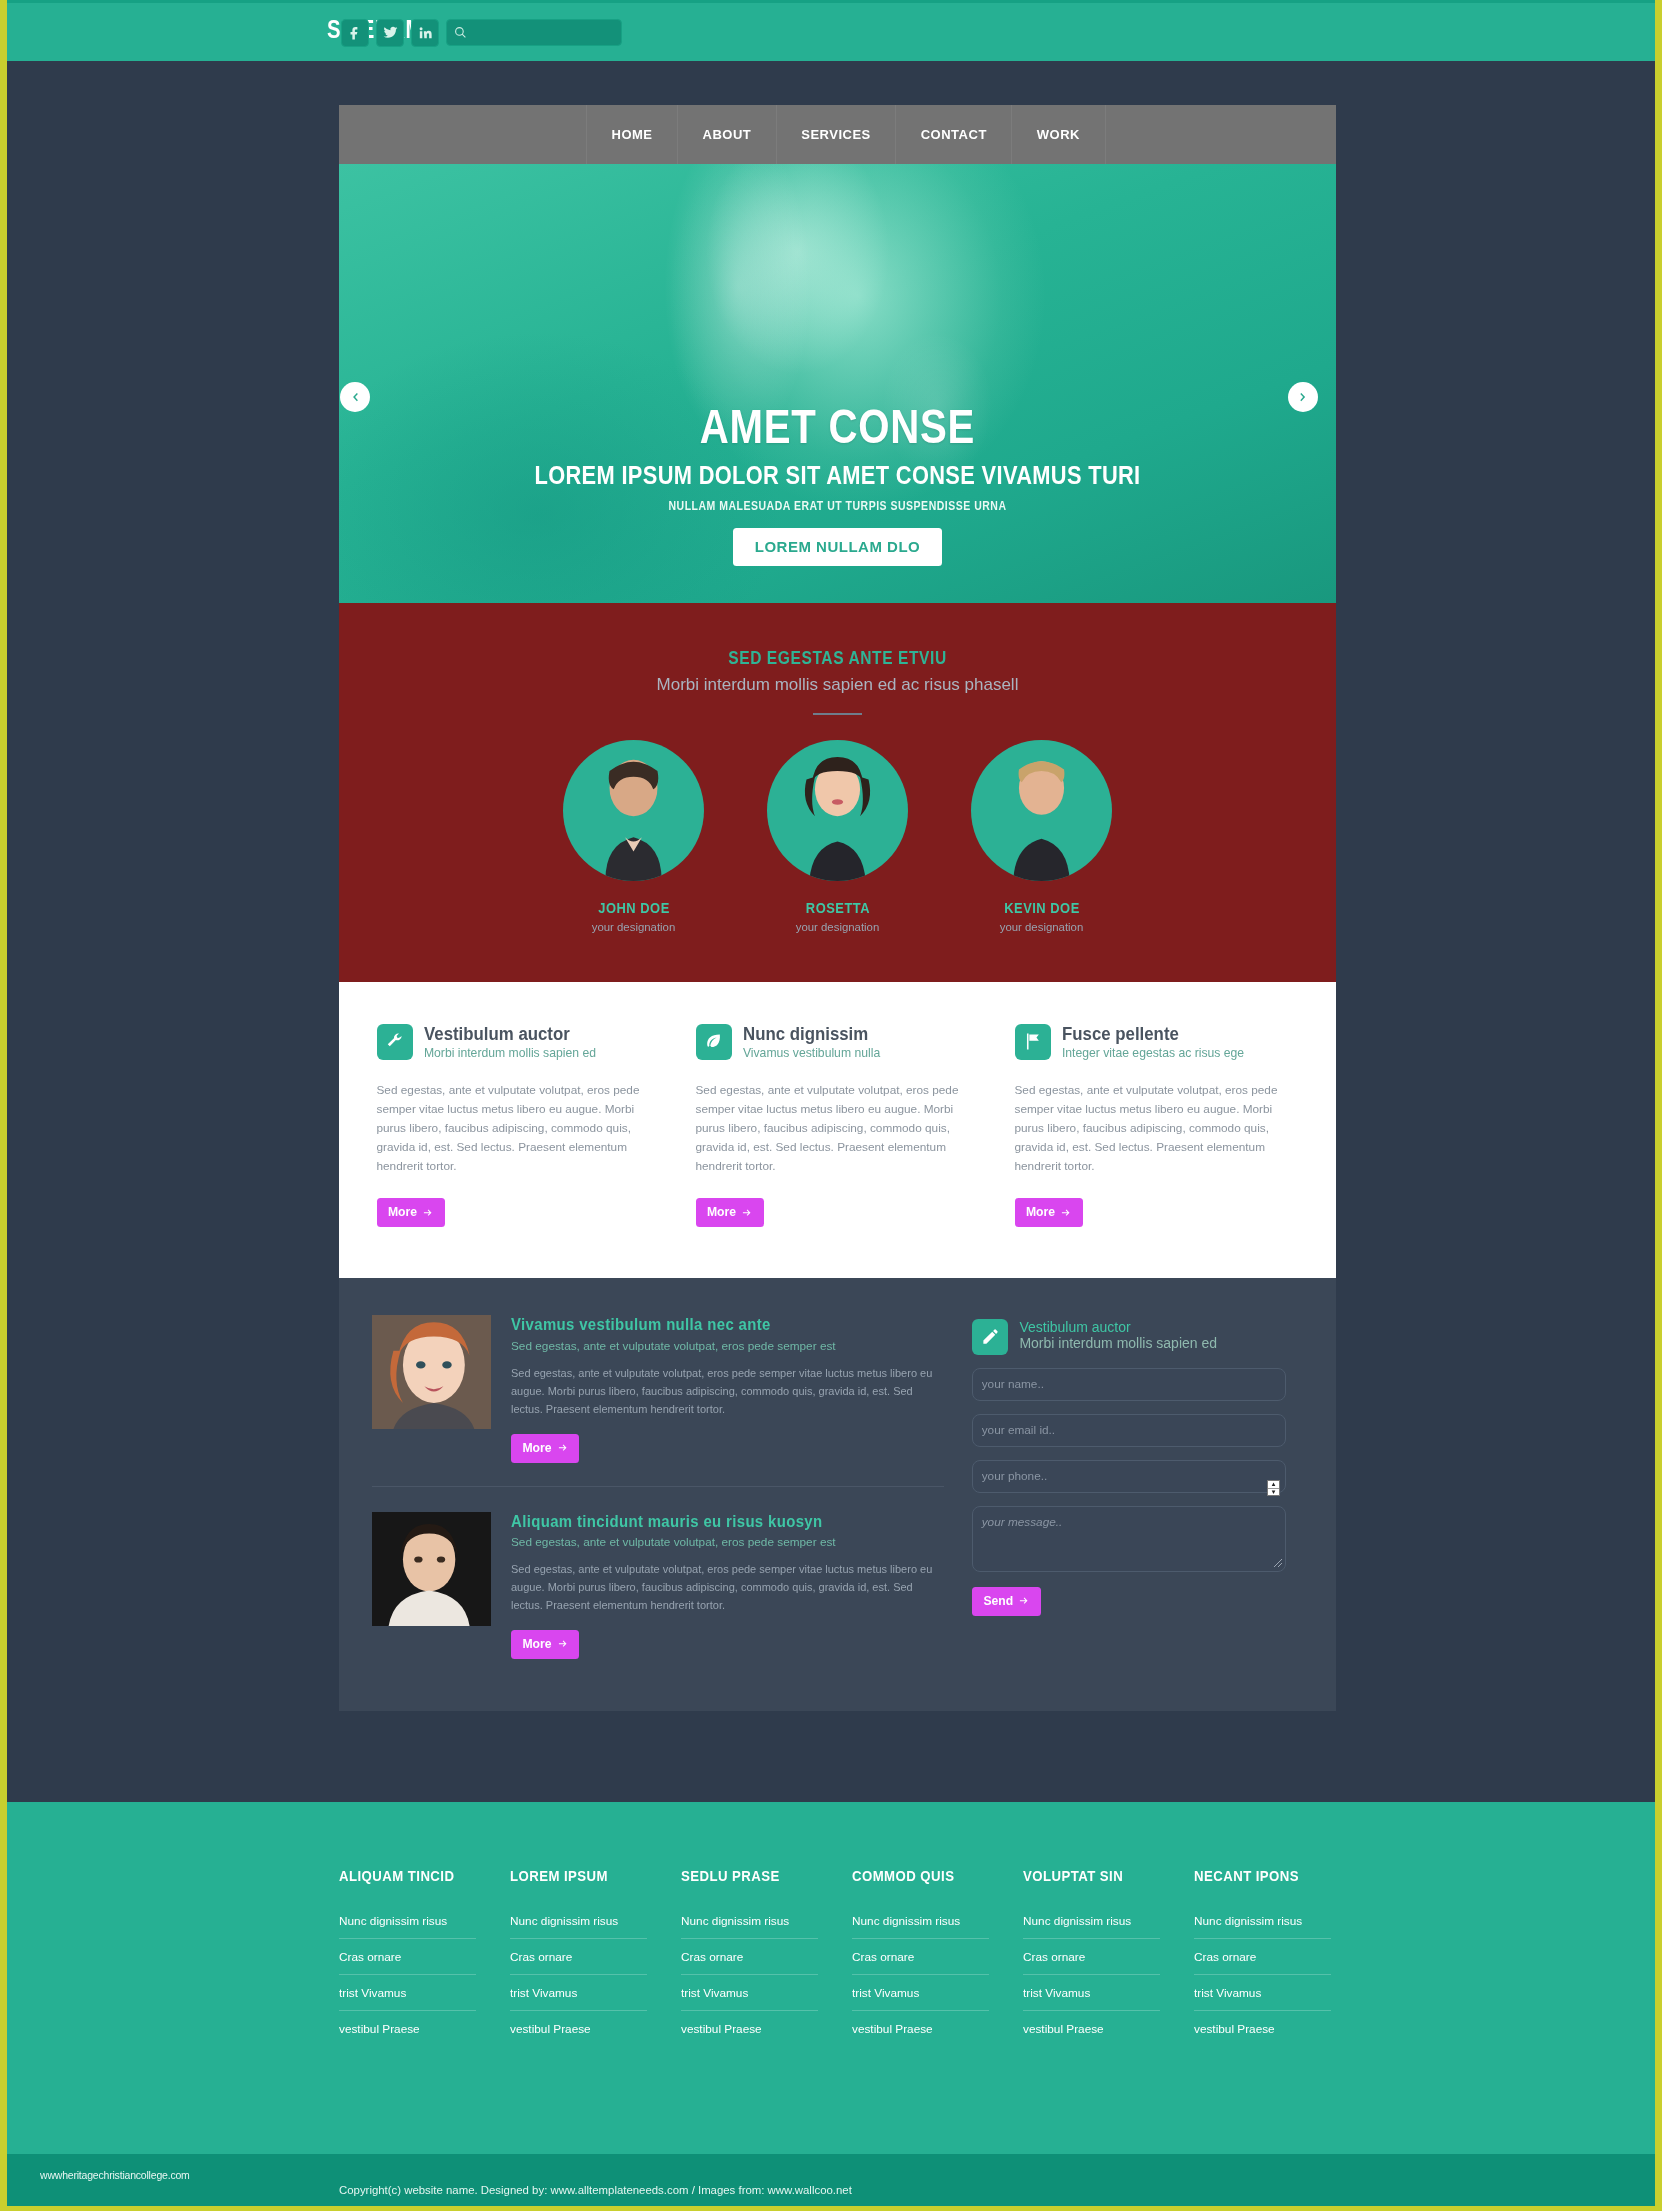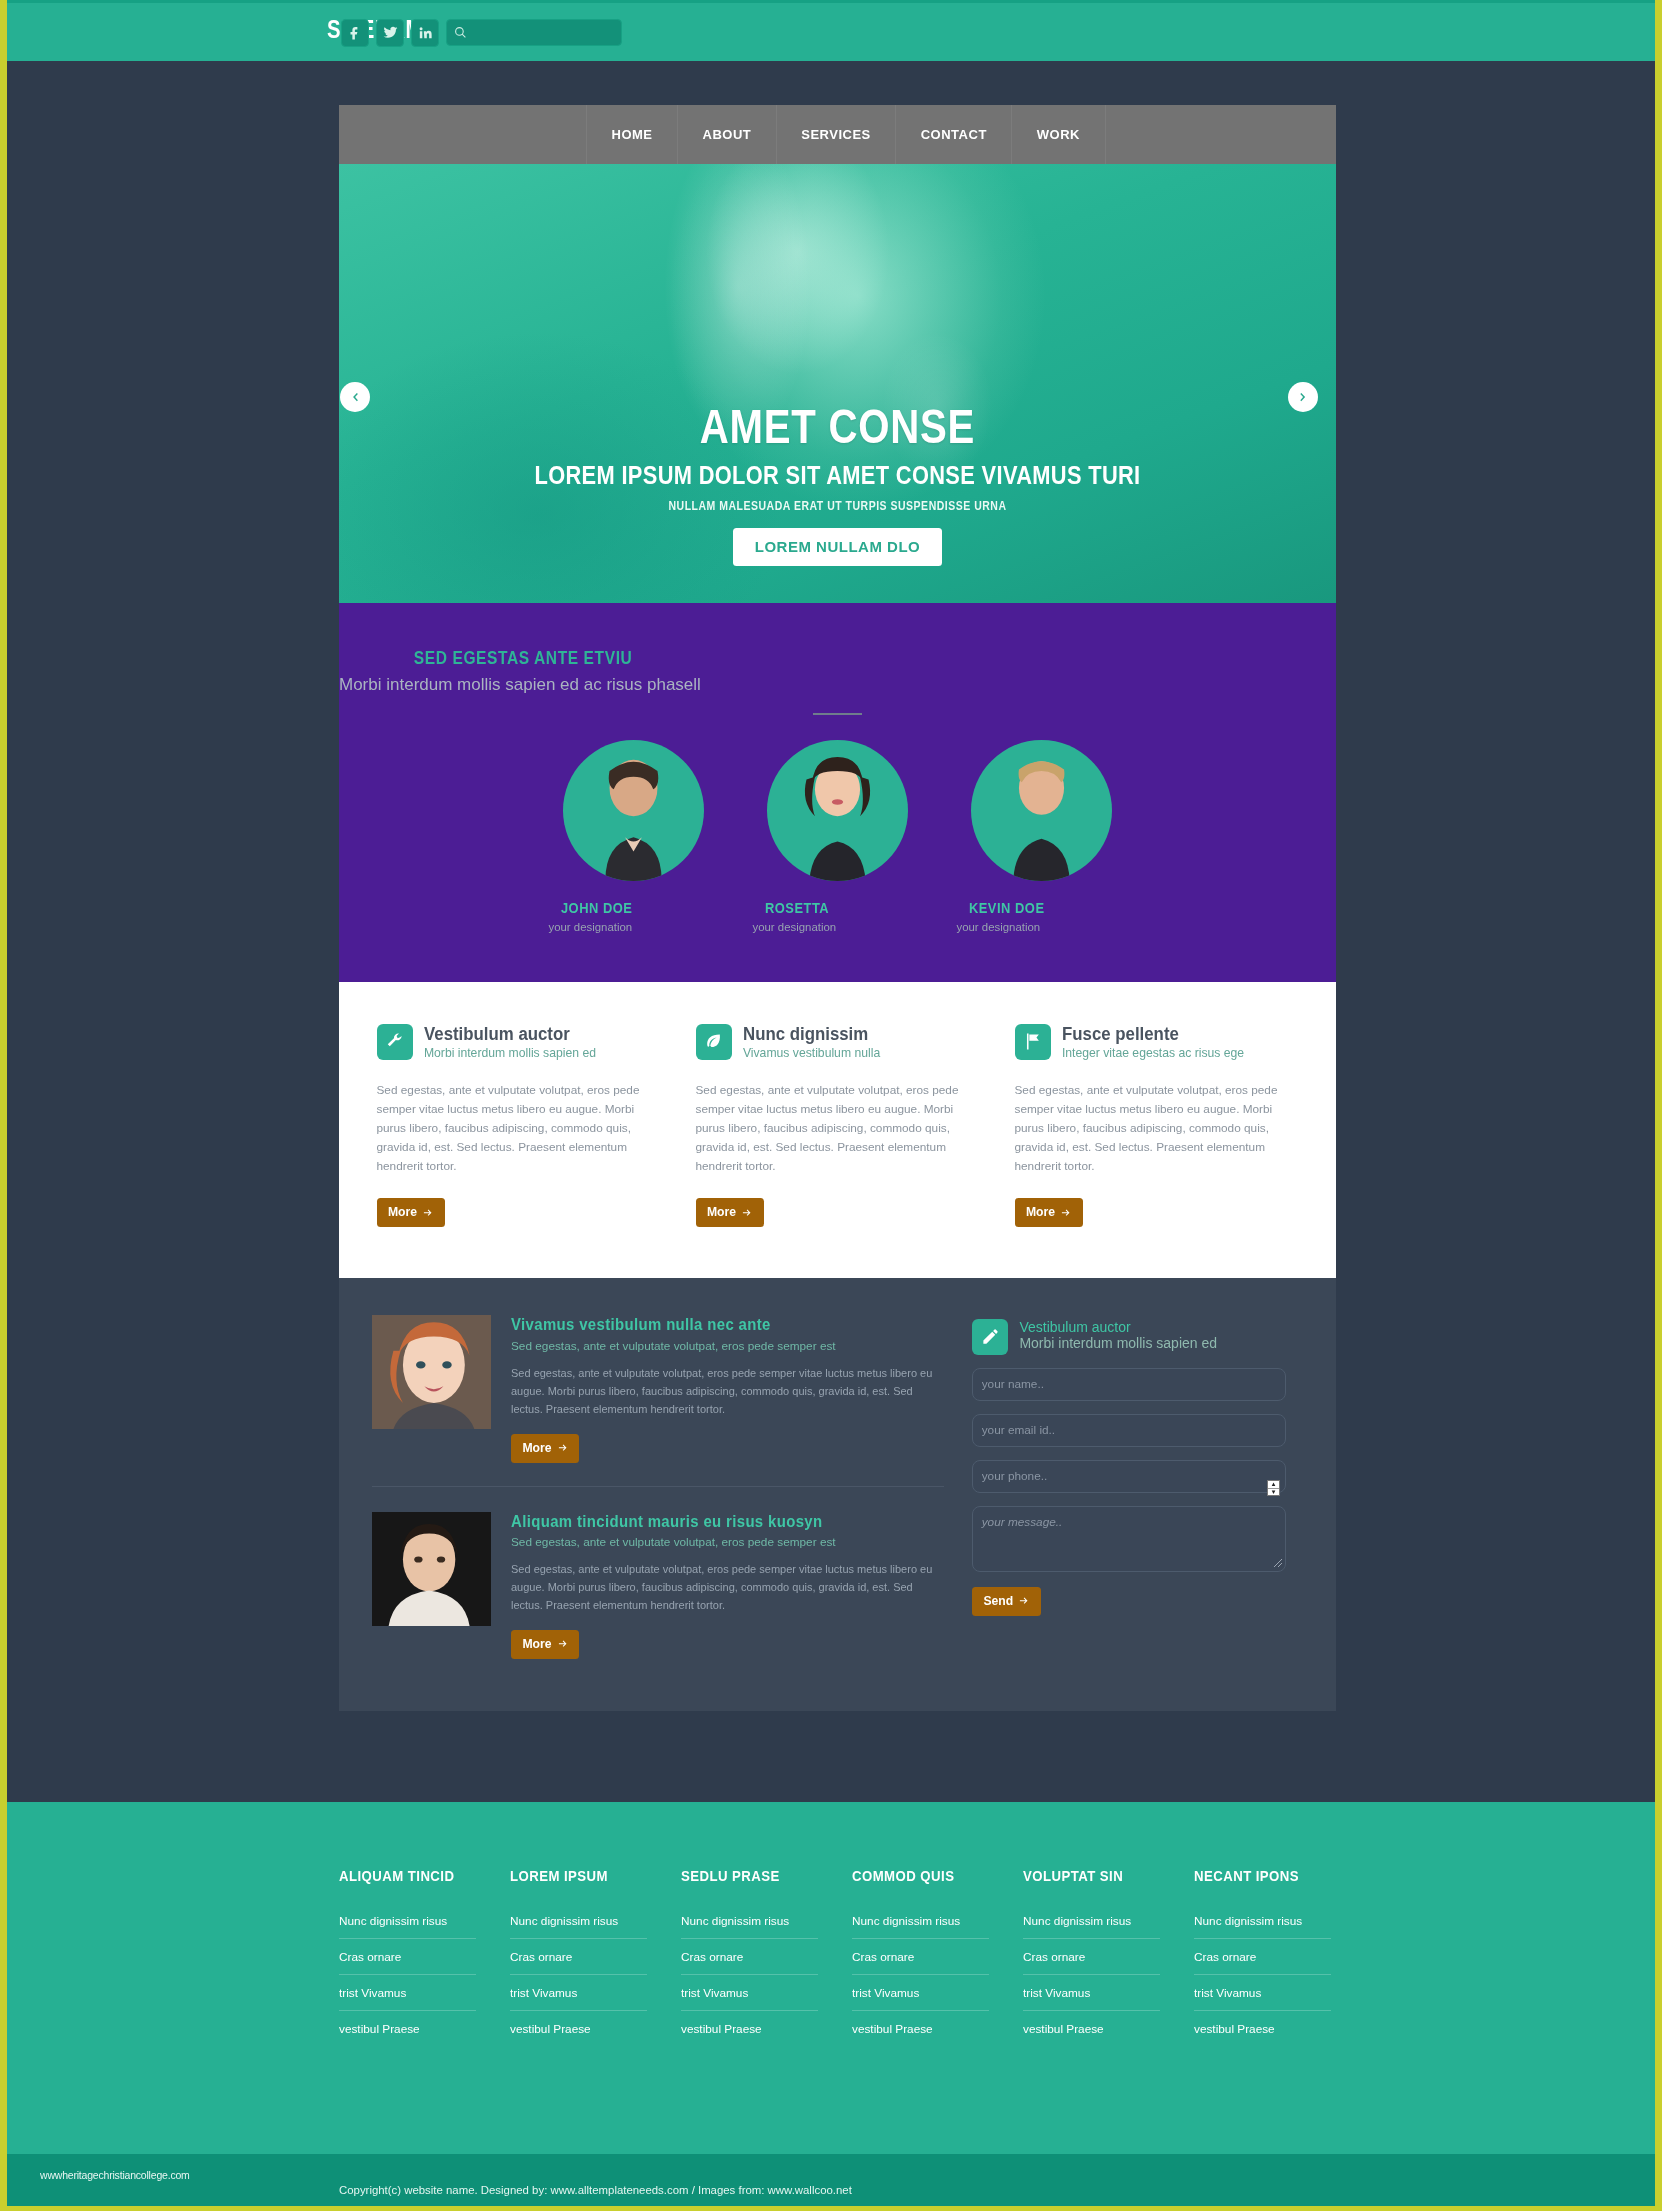--- a/index.html
+++ b/index.html
@@ -134,7 +134,7 @@
   .arrow.right { left: 1281px; }
 
   
-  .team { background: #4c1d95; padding: 44px 0 49px; }
+  .team { background: #7f1d1d; padding: 44px 0 49px; text-align: center; }
   .team h3 {
     color: #2fb496; font-size: 18.3px; font-weight: bold; letter-spacing: 0.7px;
     font-family: "Liberation Sans Narrow","Liberation Sans",sans-serif; font-stretch: condensed;

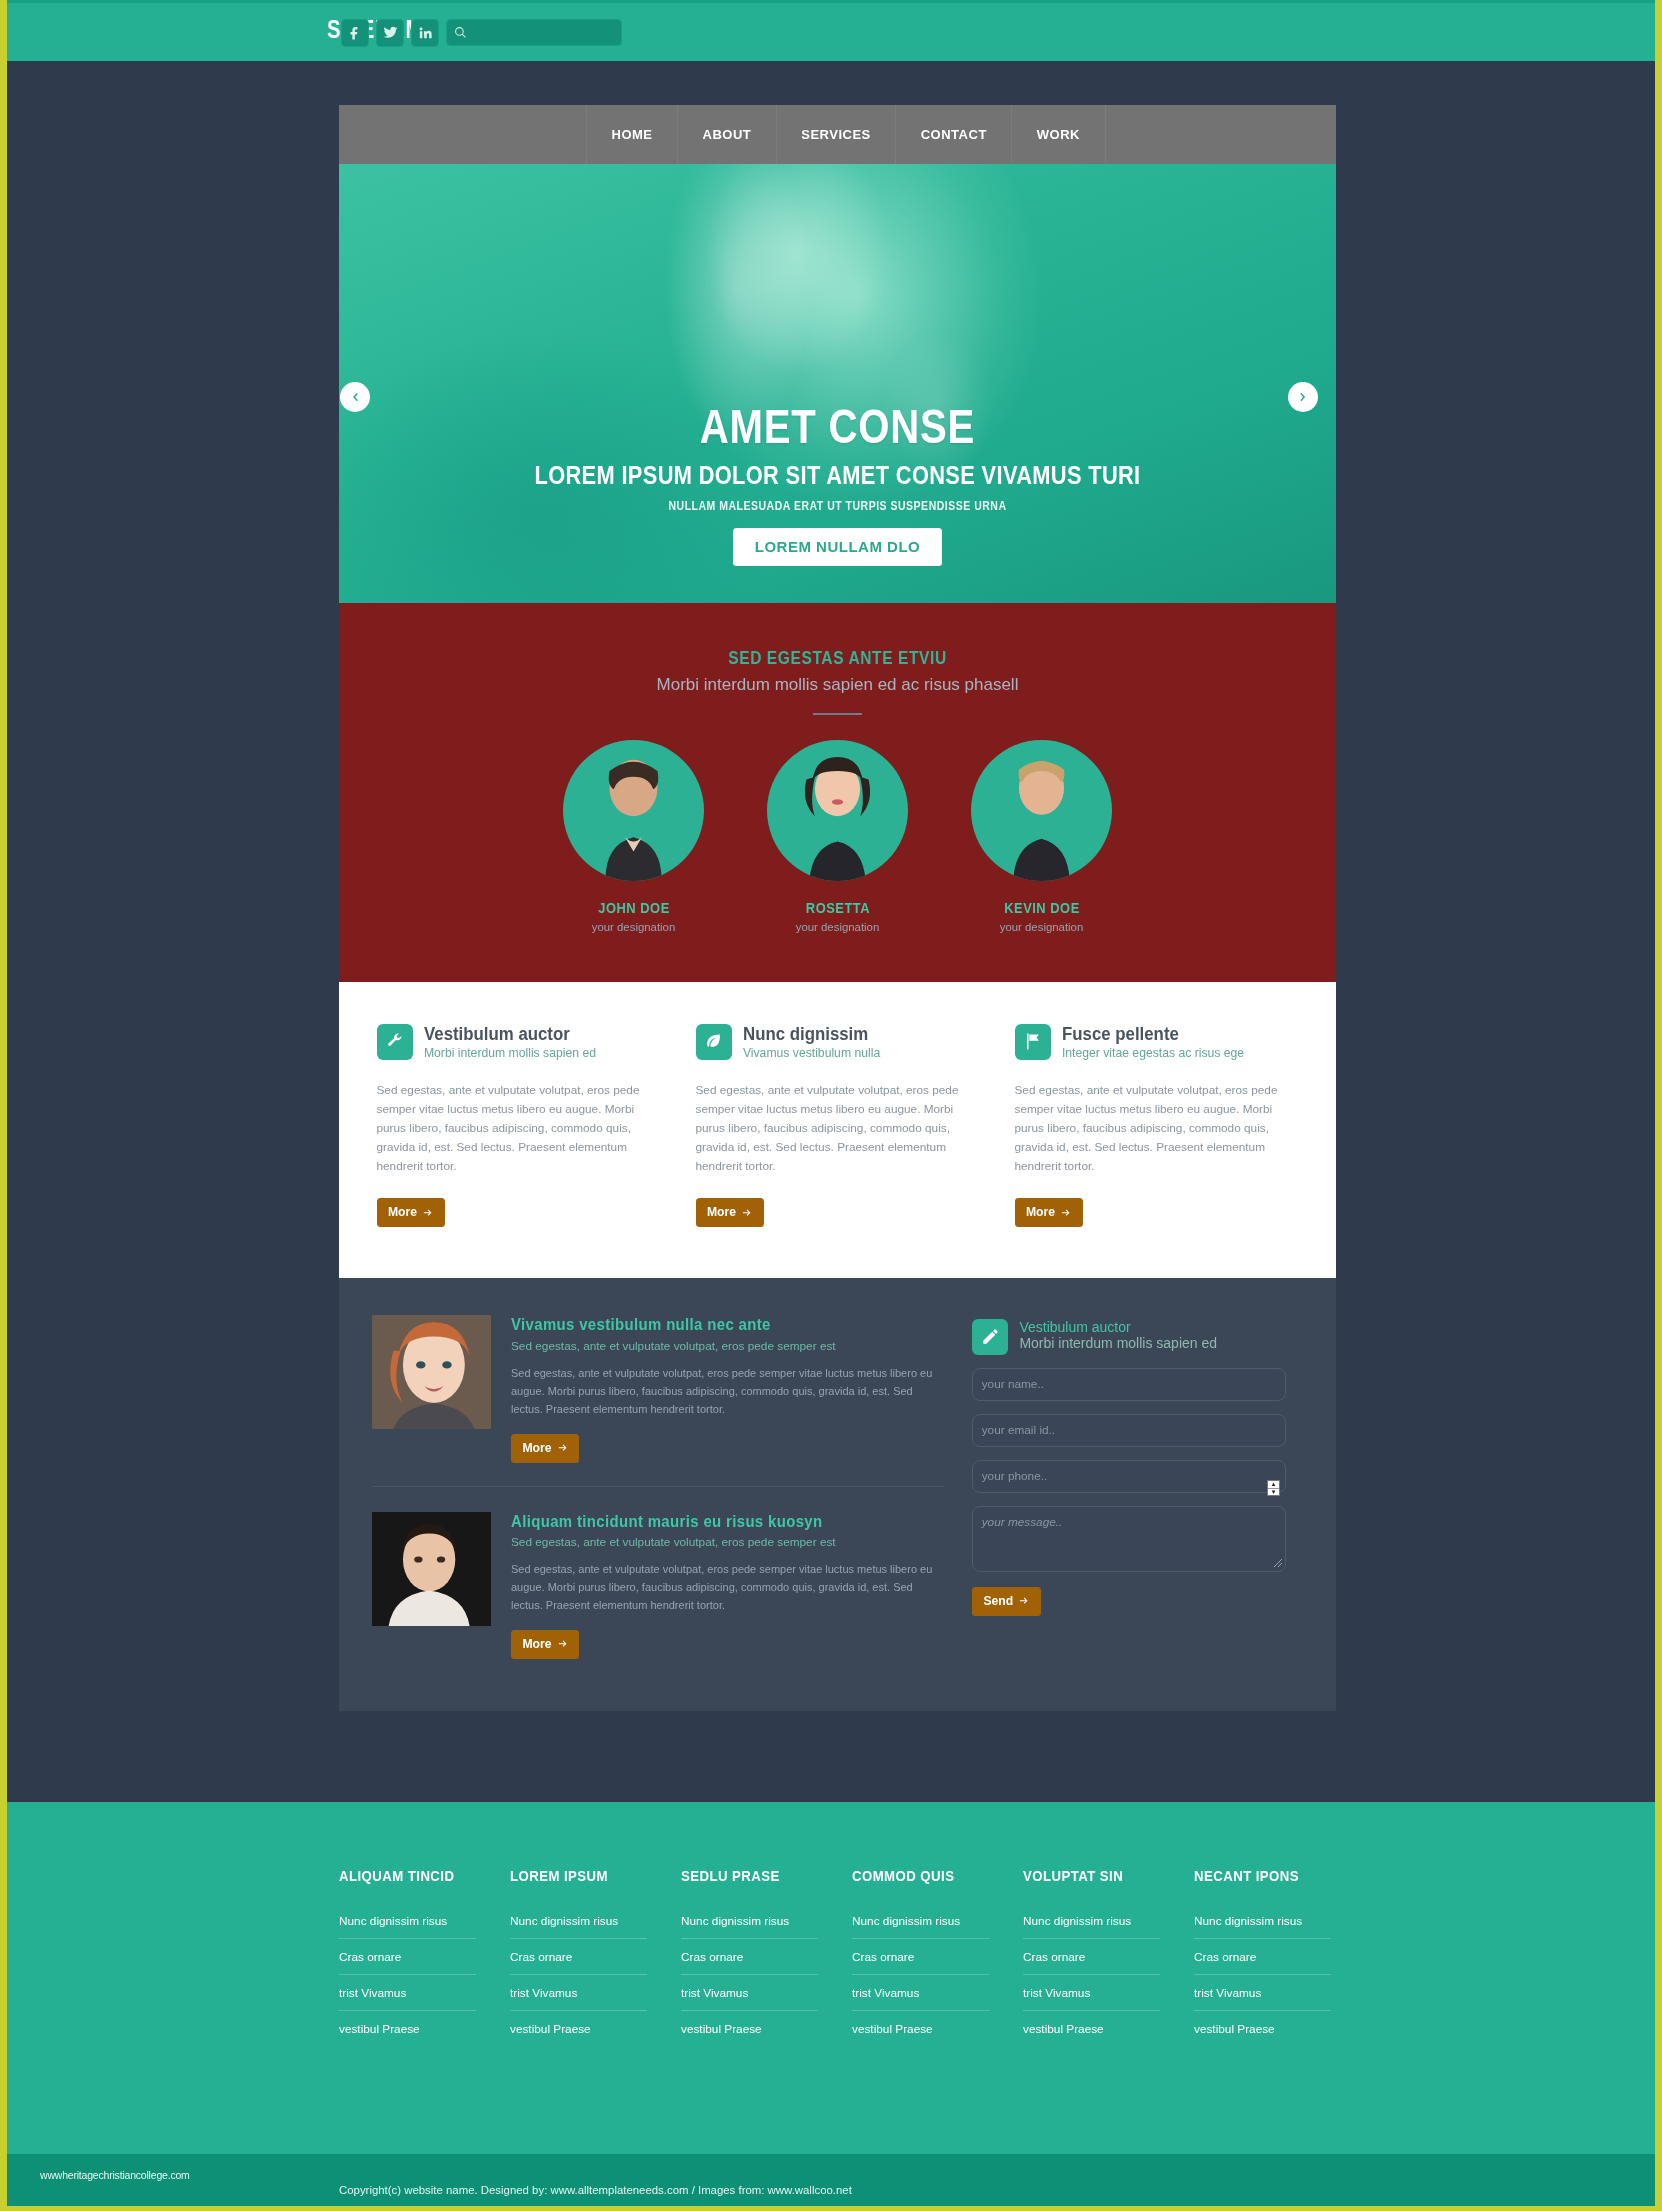--- a/index.html
+++ b/index.html
@@ -180,7 +180,7 @@
   }
   .btn-more {
     display: inline-flex; align-items: center; gap: 5.2px;
-    margin-top: 22px; background: #a16207; color: #fff;
+    margin-top: 22px; background: #d946ef; color: #fff;
     padding: 7px 11.4px 7.9px; border-radius: 3.5px; border: 0;
     font-size: 12.2px; font-weight: bold; cursor: pointer;
     font-family: "Liberation Sans Narrow","Liberation Sans",sans-serif; font-stretch: condensed;

